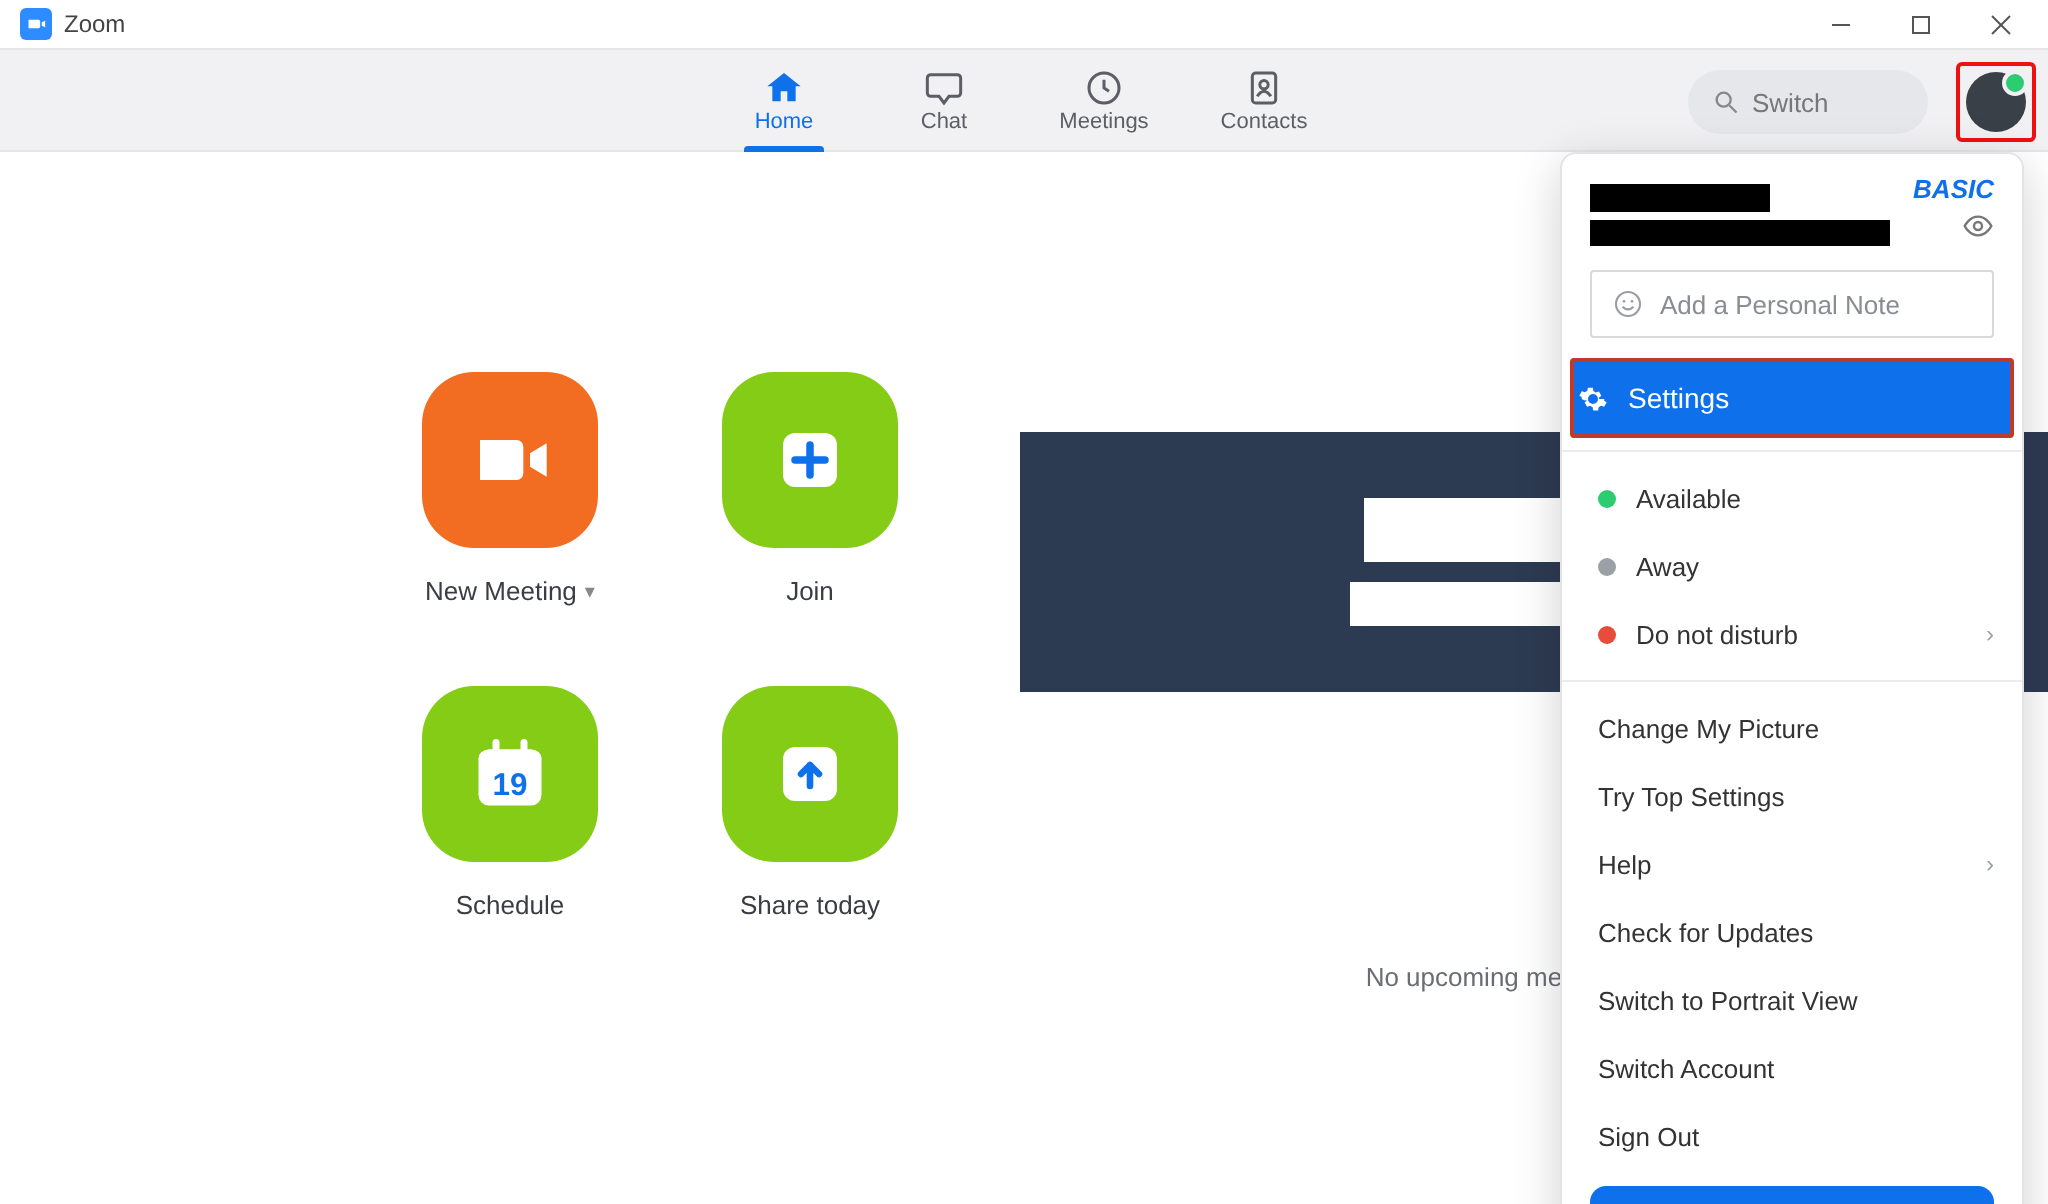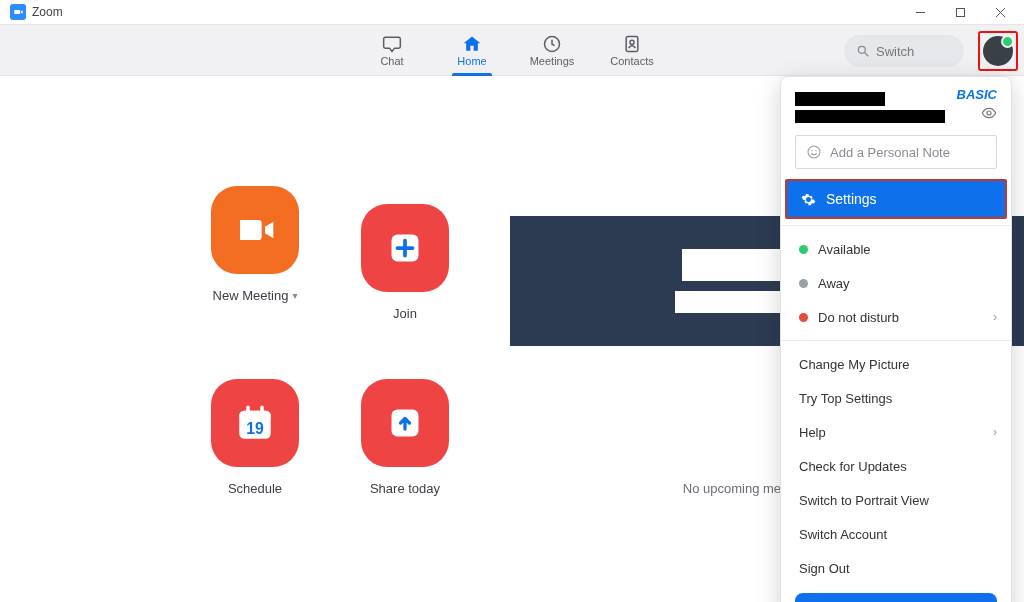--- a/index.html
+++ b/index.html
@@ -96,6 +96,14 @@
 
 <div class="toolbar">
   <div class="nav">
+    <div class="nav-item active">
+      <div class="nic">
+          <svg width="20" height="20" viewBox="0 0 24 24" fill="#0e71eb">
+            <path d="M12 3 2 11h3v9h5v-6h4v6h5v-9h3z"></path>
+          </svg>
+        </div>
+      <span>Home</span>
+    </div>
     <div class="nav-item">
       <div class="nic">
           <svg width="20" height="20" viewBox="0 0 24 24" fill="none" stroke="#5c5e66" stroke-width="1.8">
@@ -103,14 +111,6 @@
           </svg>
         </div>
       <span>Chat</span>
-    </div>
-    <div class="nav-item active">
-      <div class="nic">
-          <svg width="20" height="20" viewBox="0 0 24 24" fill="#0e71eb">
-            <path d="M12 3 2 11h3v9h5v-6h4v6h5v-9h3z"></path>
-          </svg>
-        </div>
-      <span>Home</span>
     </div>
     <div class="nav-item">
       <div class="nic">

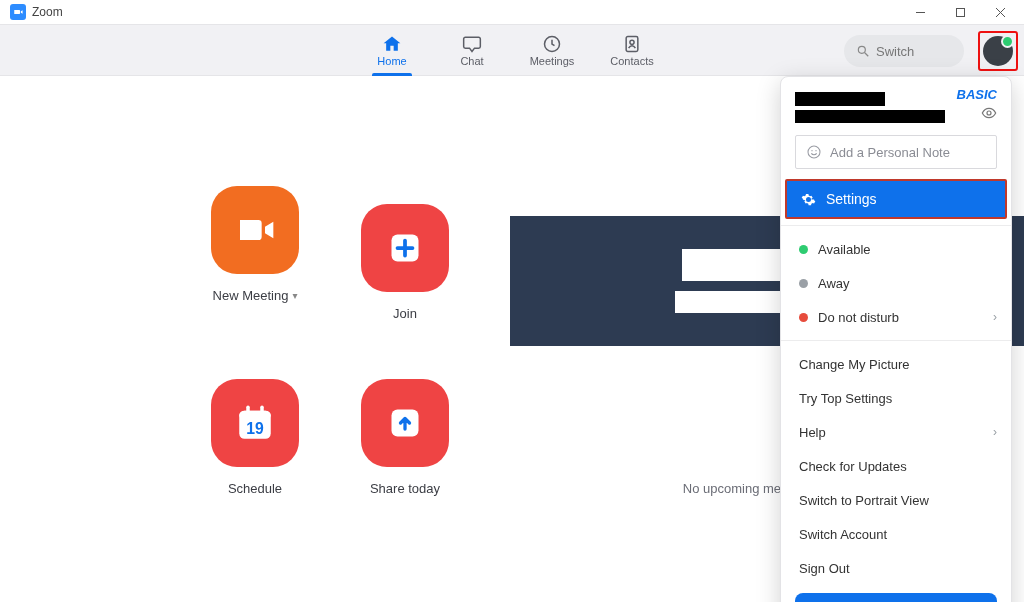--- a/index.html
+++ b/index.html
@@ -51,7 +51,7 @@
   .basic-badge{position:absolute; right:14px; top:10px; color:#0e71eb; font-weight:700; font-size:13px; font-style:italic;}
   .eye-ic{position:absolute; right:14px; top:28px; color:#777;}
   .note-row{margin:6px 14px 10px; border:1px solid #d9d9dd; border-radius:2px; height:34px; display:flex; align-items:center; gap:8px; padding:0 10px; color:#8a8c94; font-size:13px;}
-  .settings-row{height:40px; margin:0 4px; background:#0e71eb; color:#fff; display:flex; align-items:center; gap:10px; padding:0 14px; font-size:14px; border:2px solid #c0392b; border-radius:2px;}
+  .settings-row{height:40px; margin:0 4px; background:#0e71eb; color:#fff; display:flex; align-items:center; gap:10px; padding:0 2px; font-size:14px; border:2px solid #c0392b; border-radius:2px;}
   .settings-row svg{fill:#fff;}
   .sep{height:1px;background:#ececed;margin:6px 0;}
   .menu-item{height:34px;display:flex;align-items:center;gap:10px;padding:0 18px;font-size:13px;color:#333;cursor:pointer;position:relative;}

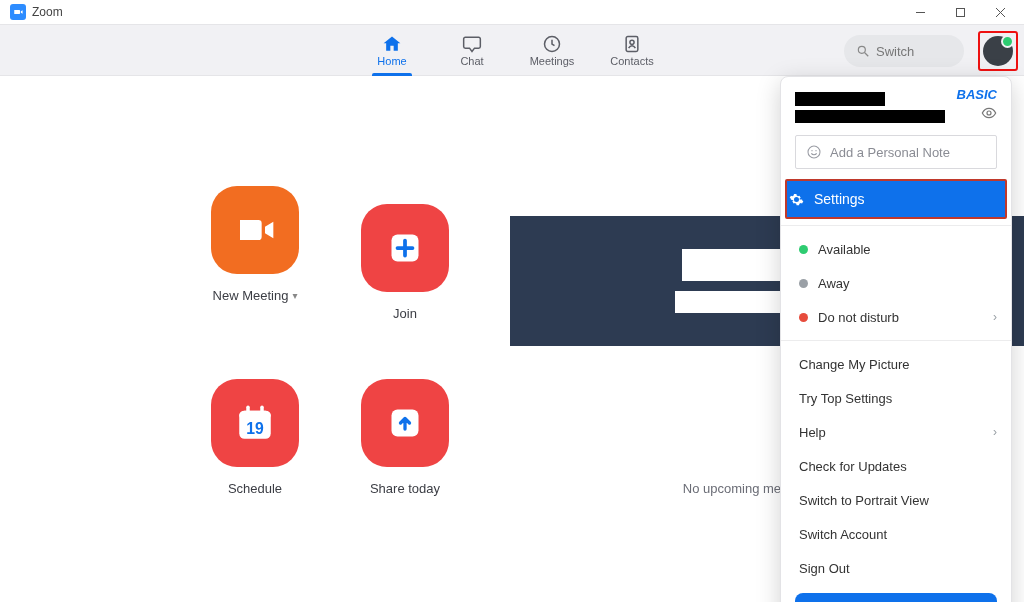--- a/index.html
+++ b/index.html
@@ -33,7 +33,7 @@
   .tile { display:flex; flex-direction:column; align-items:center; gap:14px;}
   .tile-btn { width:88px; height:88px; border-radius:26px; display:flex; align-items:center; justify-content:center;}
   .orange { background:#f26d21;}
-  .blue { background:#ef4444;margin-top:18px;}
+  .blue { background:#84cc16;}
   .tile-label { font-size:13px; color:#3b3d44; display:flex; align-items:center; gap:4px;}
   .chev { font-size:10px; color:#888;}
 

